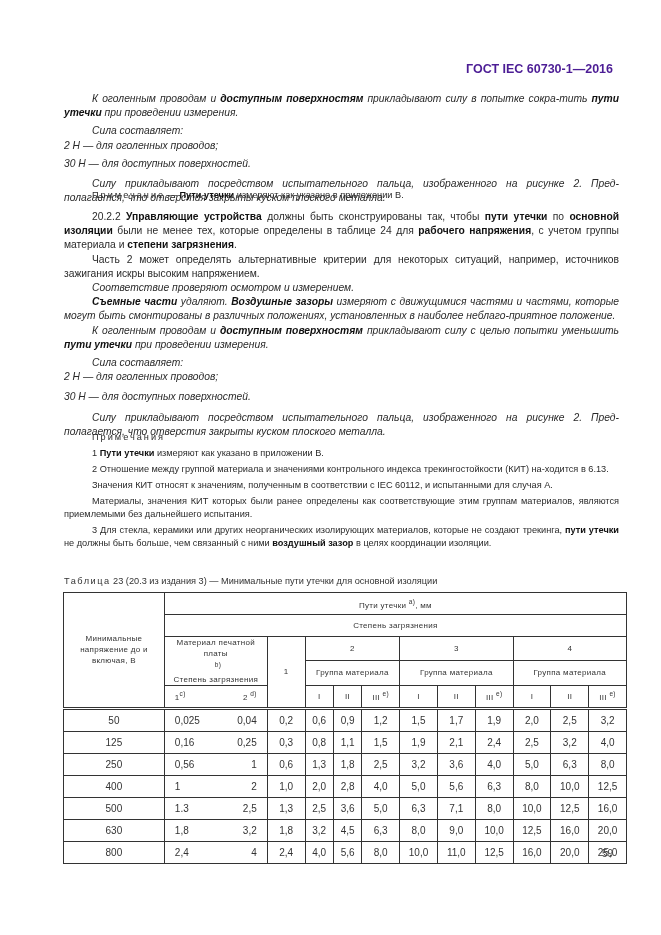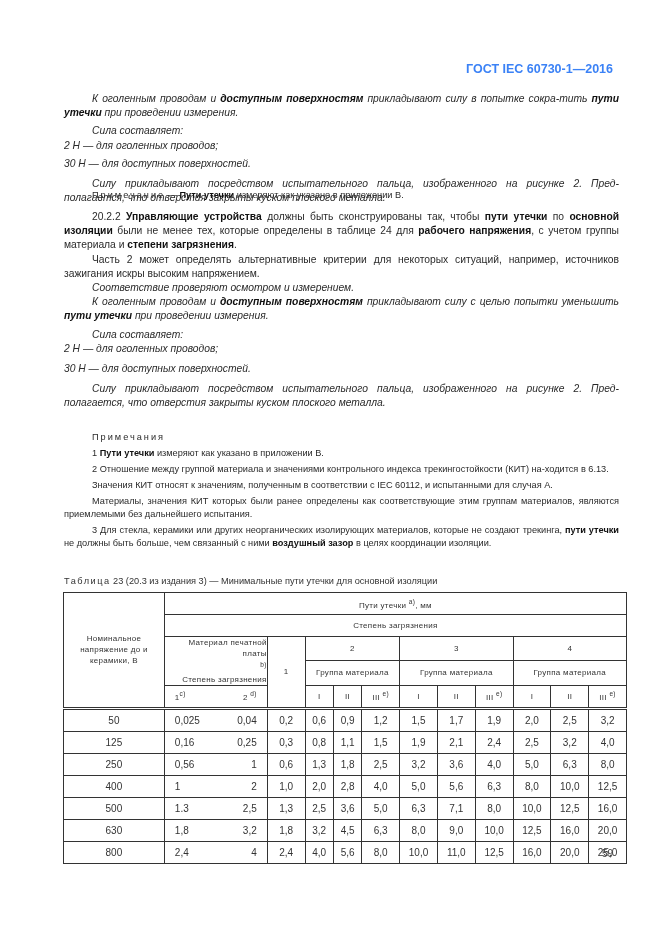--- a/index.html
+++ b/index.html
@@ -6,7 +6,7 @@
   body { width: 661px; height: 935px; position: relative; overflow: hidden;
          font-family: "Liberation Sans", sans-serif; color: #2a2a2a; }
   .page { position: absolute; left: 0; top: 0; width: 661px; height: 935px; }
-  .hdr { position: absolute; right: 48px; top: 62px; font-weight: bold; font-size: 12.5px; color: #3b82f6; }
+  .hdr { position: absolute; right: 48px; top: 62px; font-weight: bold; font-size: 12.5px; color: #4c1d95; }
   .txt { position: absolute; left: 64px; width: 555px; font-size: 10.3px; line-height: 14.2px; }
   .p { margin: 0; text-align: justify; }
   .ind { text-indent: 28px; }

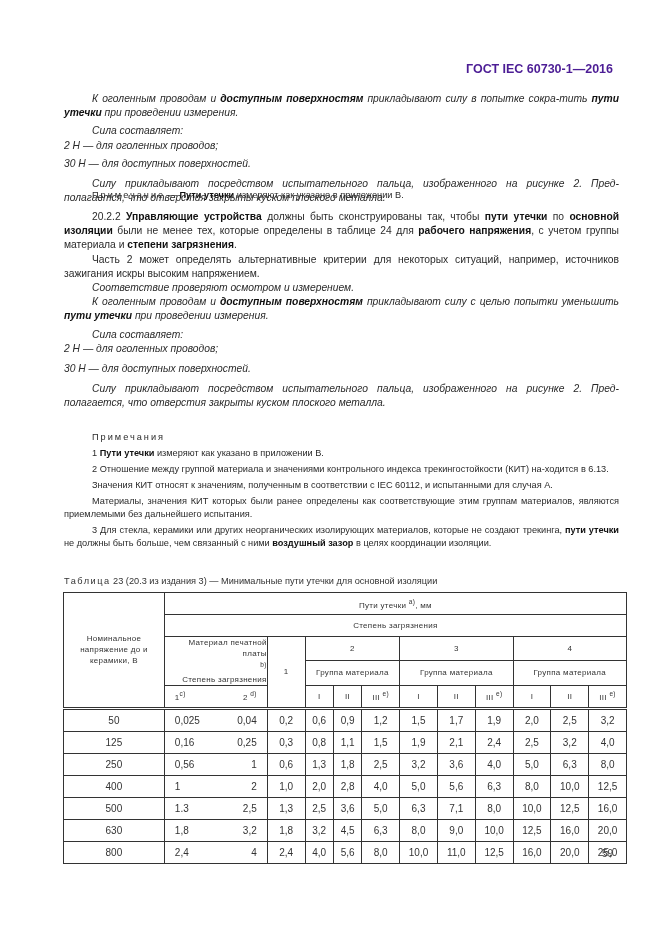--- a/index.html
+++ b/index.html
@@ -68,6 +68,9 @@
     <p class="p ind">Часть 2 может определять альтернативные критерии для некоторых ситуаций, например, источников зажигания искры высоким напряжением.</p>
     <p class="p ind it">Соответствие проверяют осмотром и измерением.</p>
     <p class="p ind it">
+      <b>Съемные части</b><span> удаляют. </span><b>Воздушные зазоры</b><span> измеряют с движущимися частями и частями, которые могут быть смонтированы в различных положениях, установленных в наиболее неблаго-приятное положение.</span>
+    </p>
+    <p class="p ind it">
       <span>К оголенным проводам и </span><b>доступным поверхностям</b><span> прикладывают силу с целью попытки уменьшить </span><b>пути утечки</b><span> при проведении измерения.</span>
     </p>
     <div class="gap4"></div>

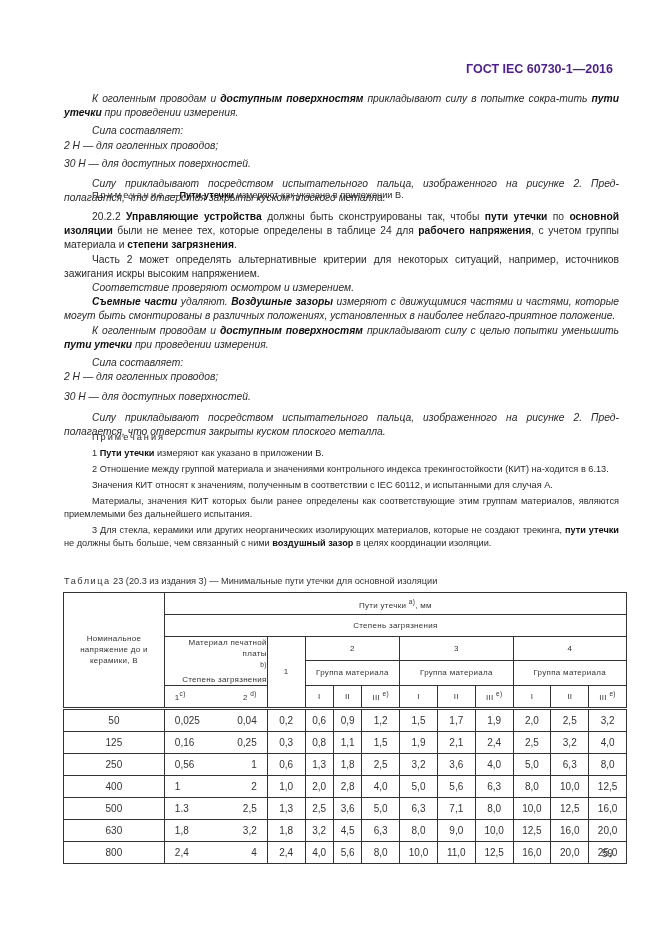--- a/index.html
+++ b/index.html
@@ -127,7 +127,7 @@
     <tbody>
         <tr>
       <td rowspan="5" class="small" style="line-height:11px; vertical-align:middle;">
-        <span>Номинальное напряжение до и керамики, В</span>
+        <span>Минимальные напряжение до и включая, В</span>
       </td>
       <td colspan="11" class="small">
         <span>Пути утечки</span> <sup>a)</sup><span>, мм</span>

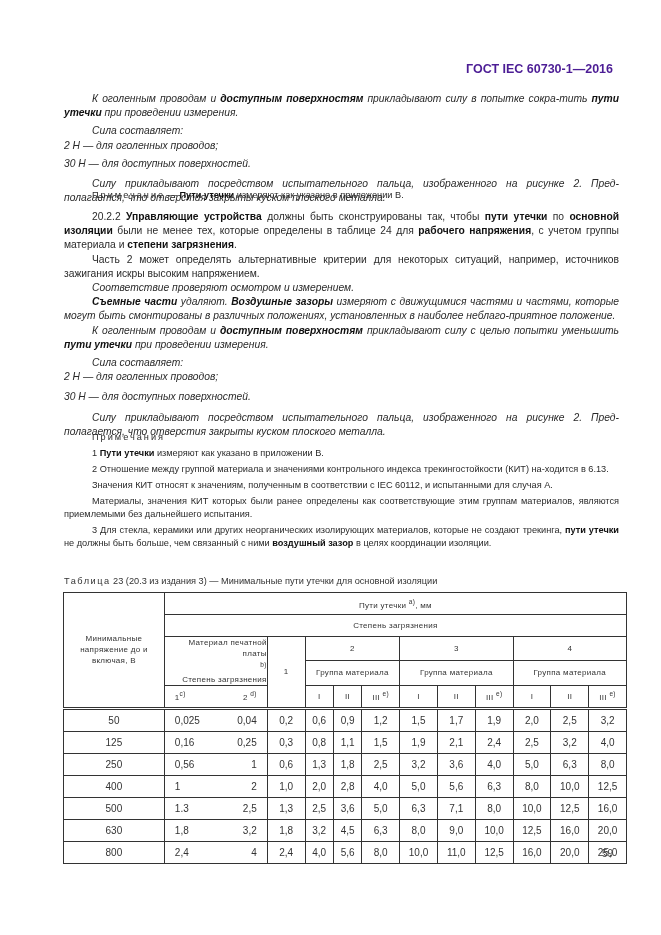--- a/index.html
+++ b/index.html
@@ -137,7 +137,7 @@
       <td colspan="11" class="small">Степень загрязнения</td>
     </tr>
     <tr>
-      <td rowspan="2" class="small" style="line-height:11px;text-align:right;">
+      <td rowspan="2" class="small" style="line-height:11px;">
         <span>Материал печатной платы</span><br>
         <span style="visibility:hidden">x</span><span style="font-size:6.5px;vertical-align:super">b)</span><br>
         <span>Степень загрязнения</span>

